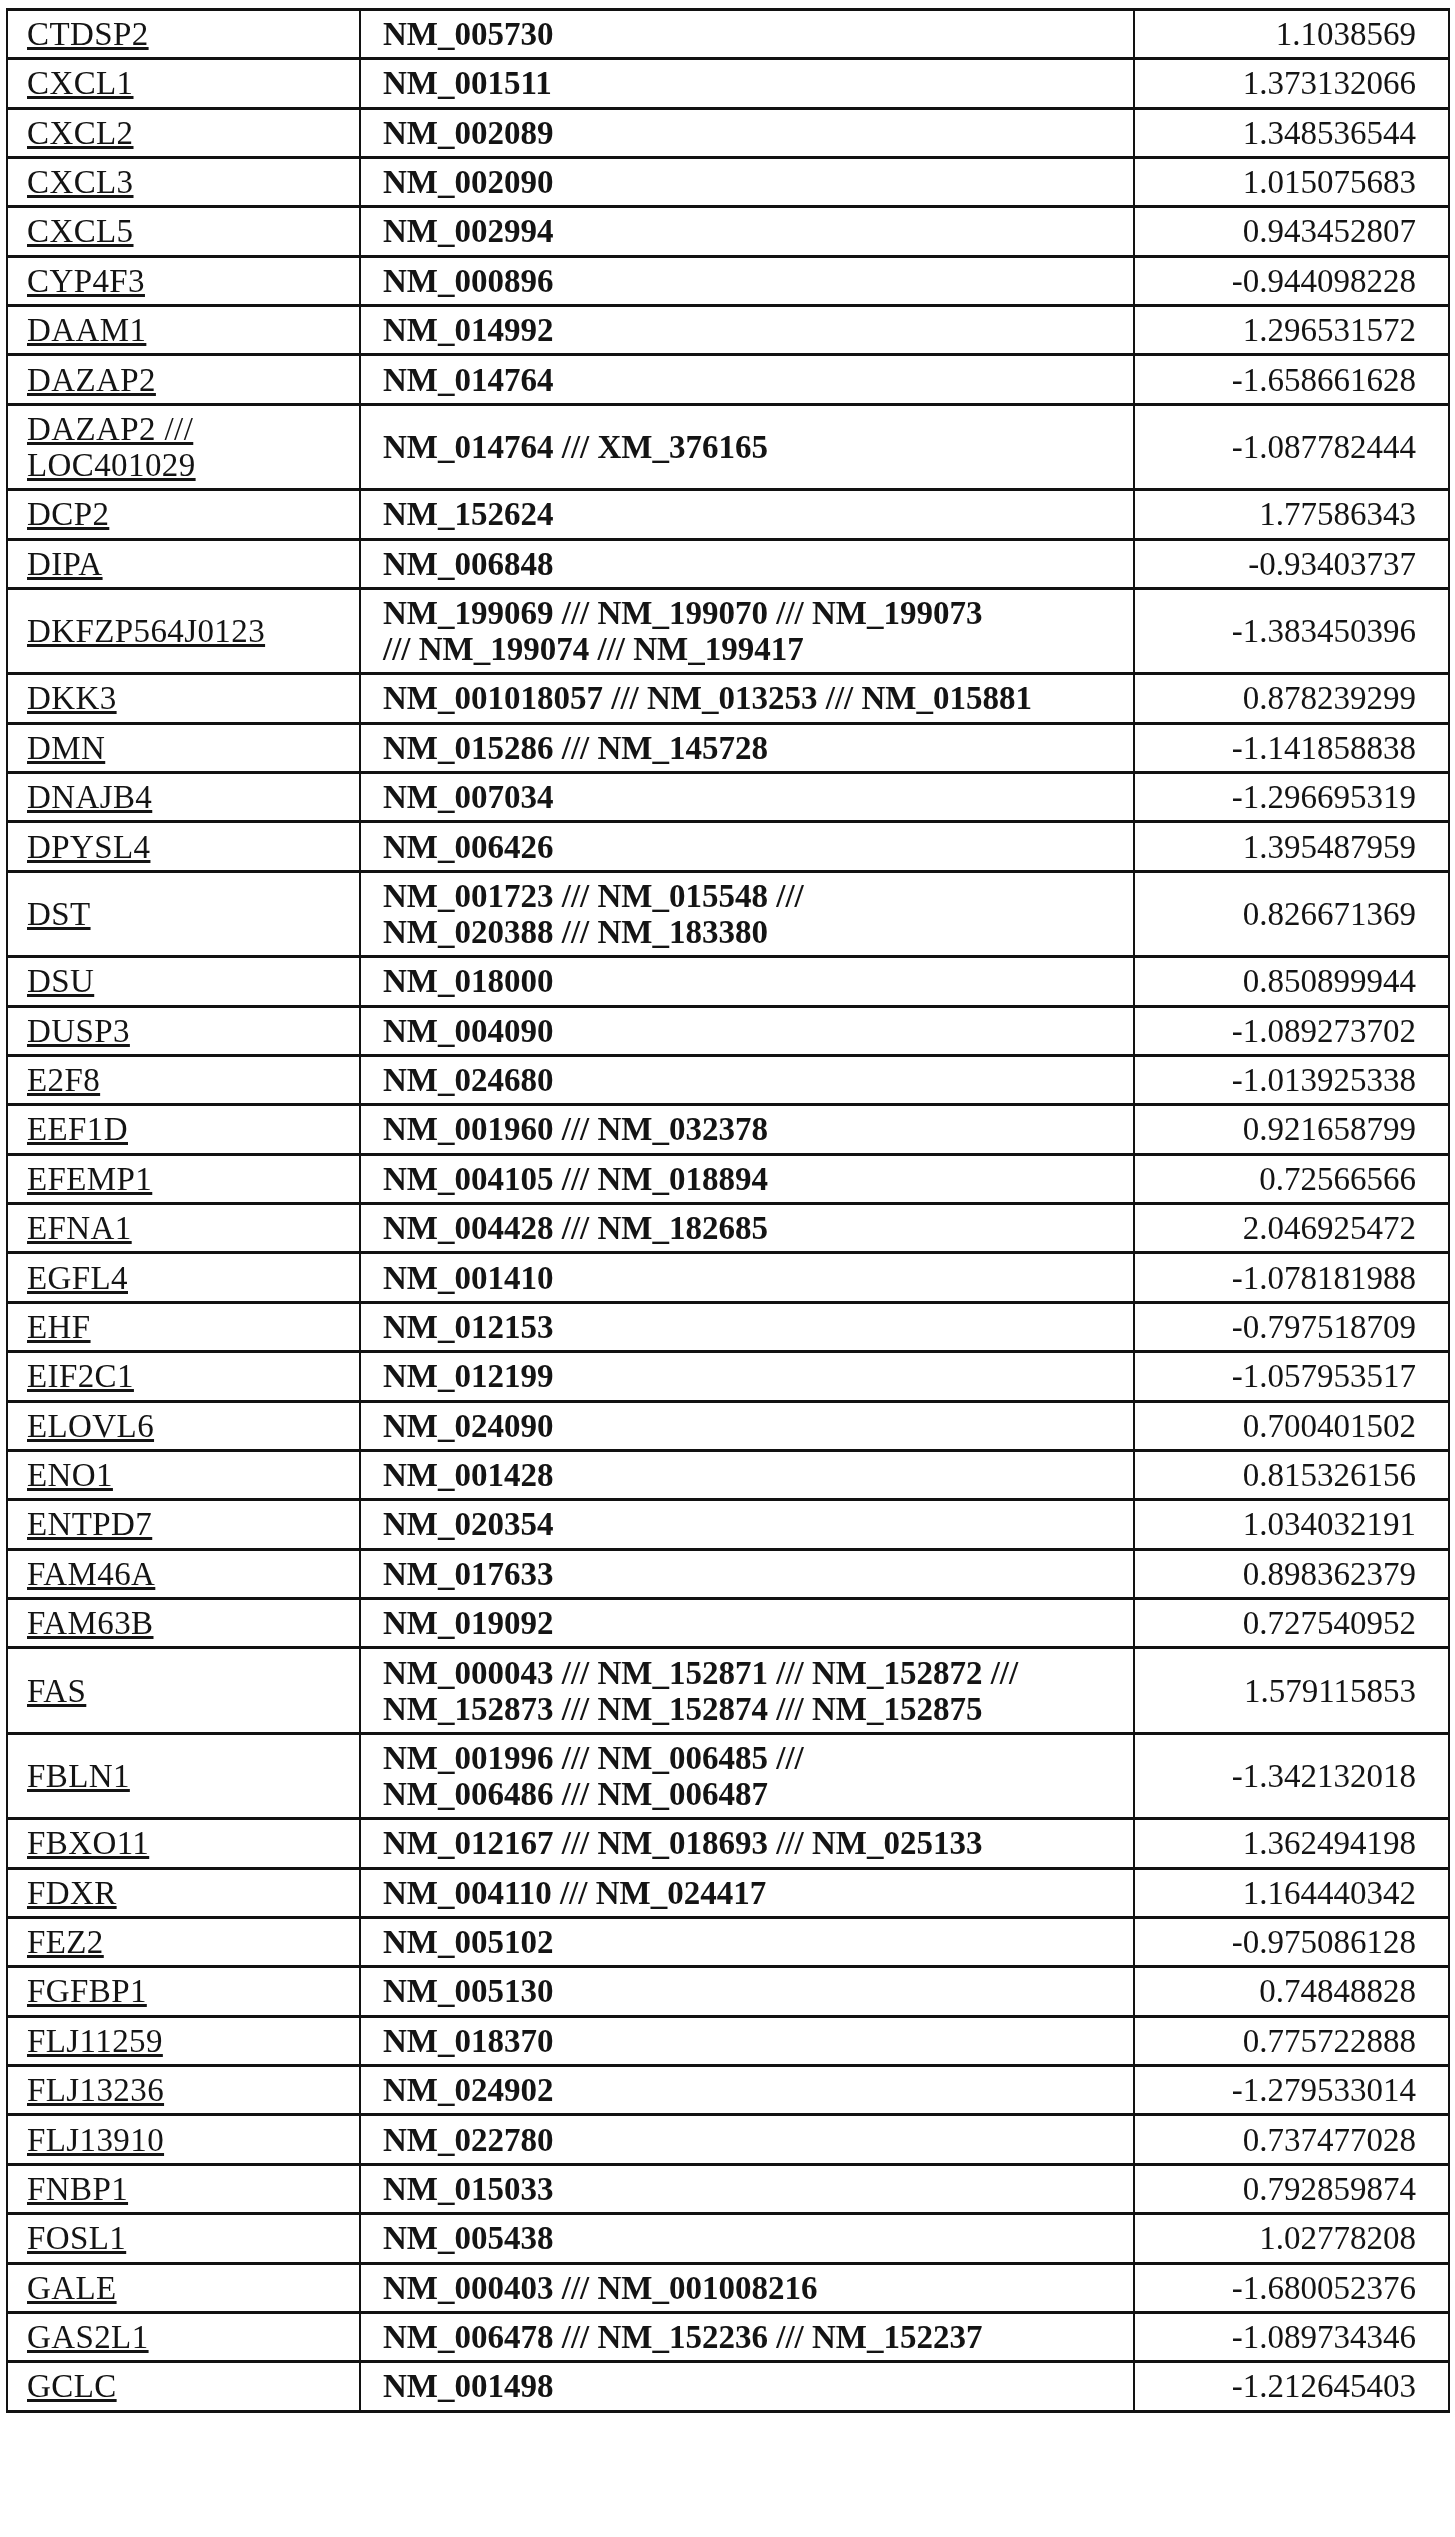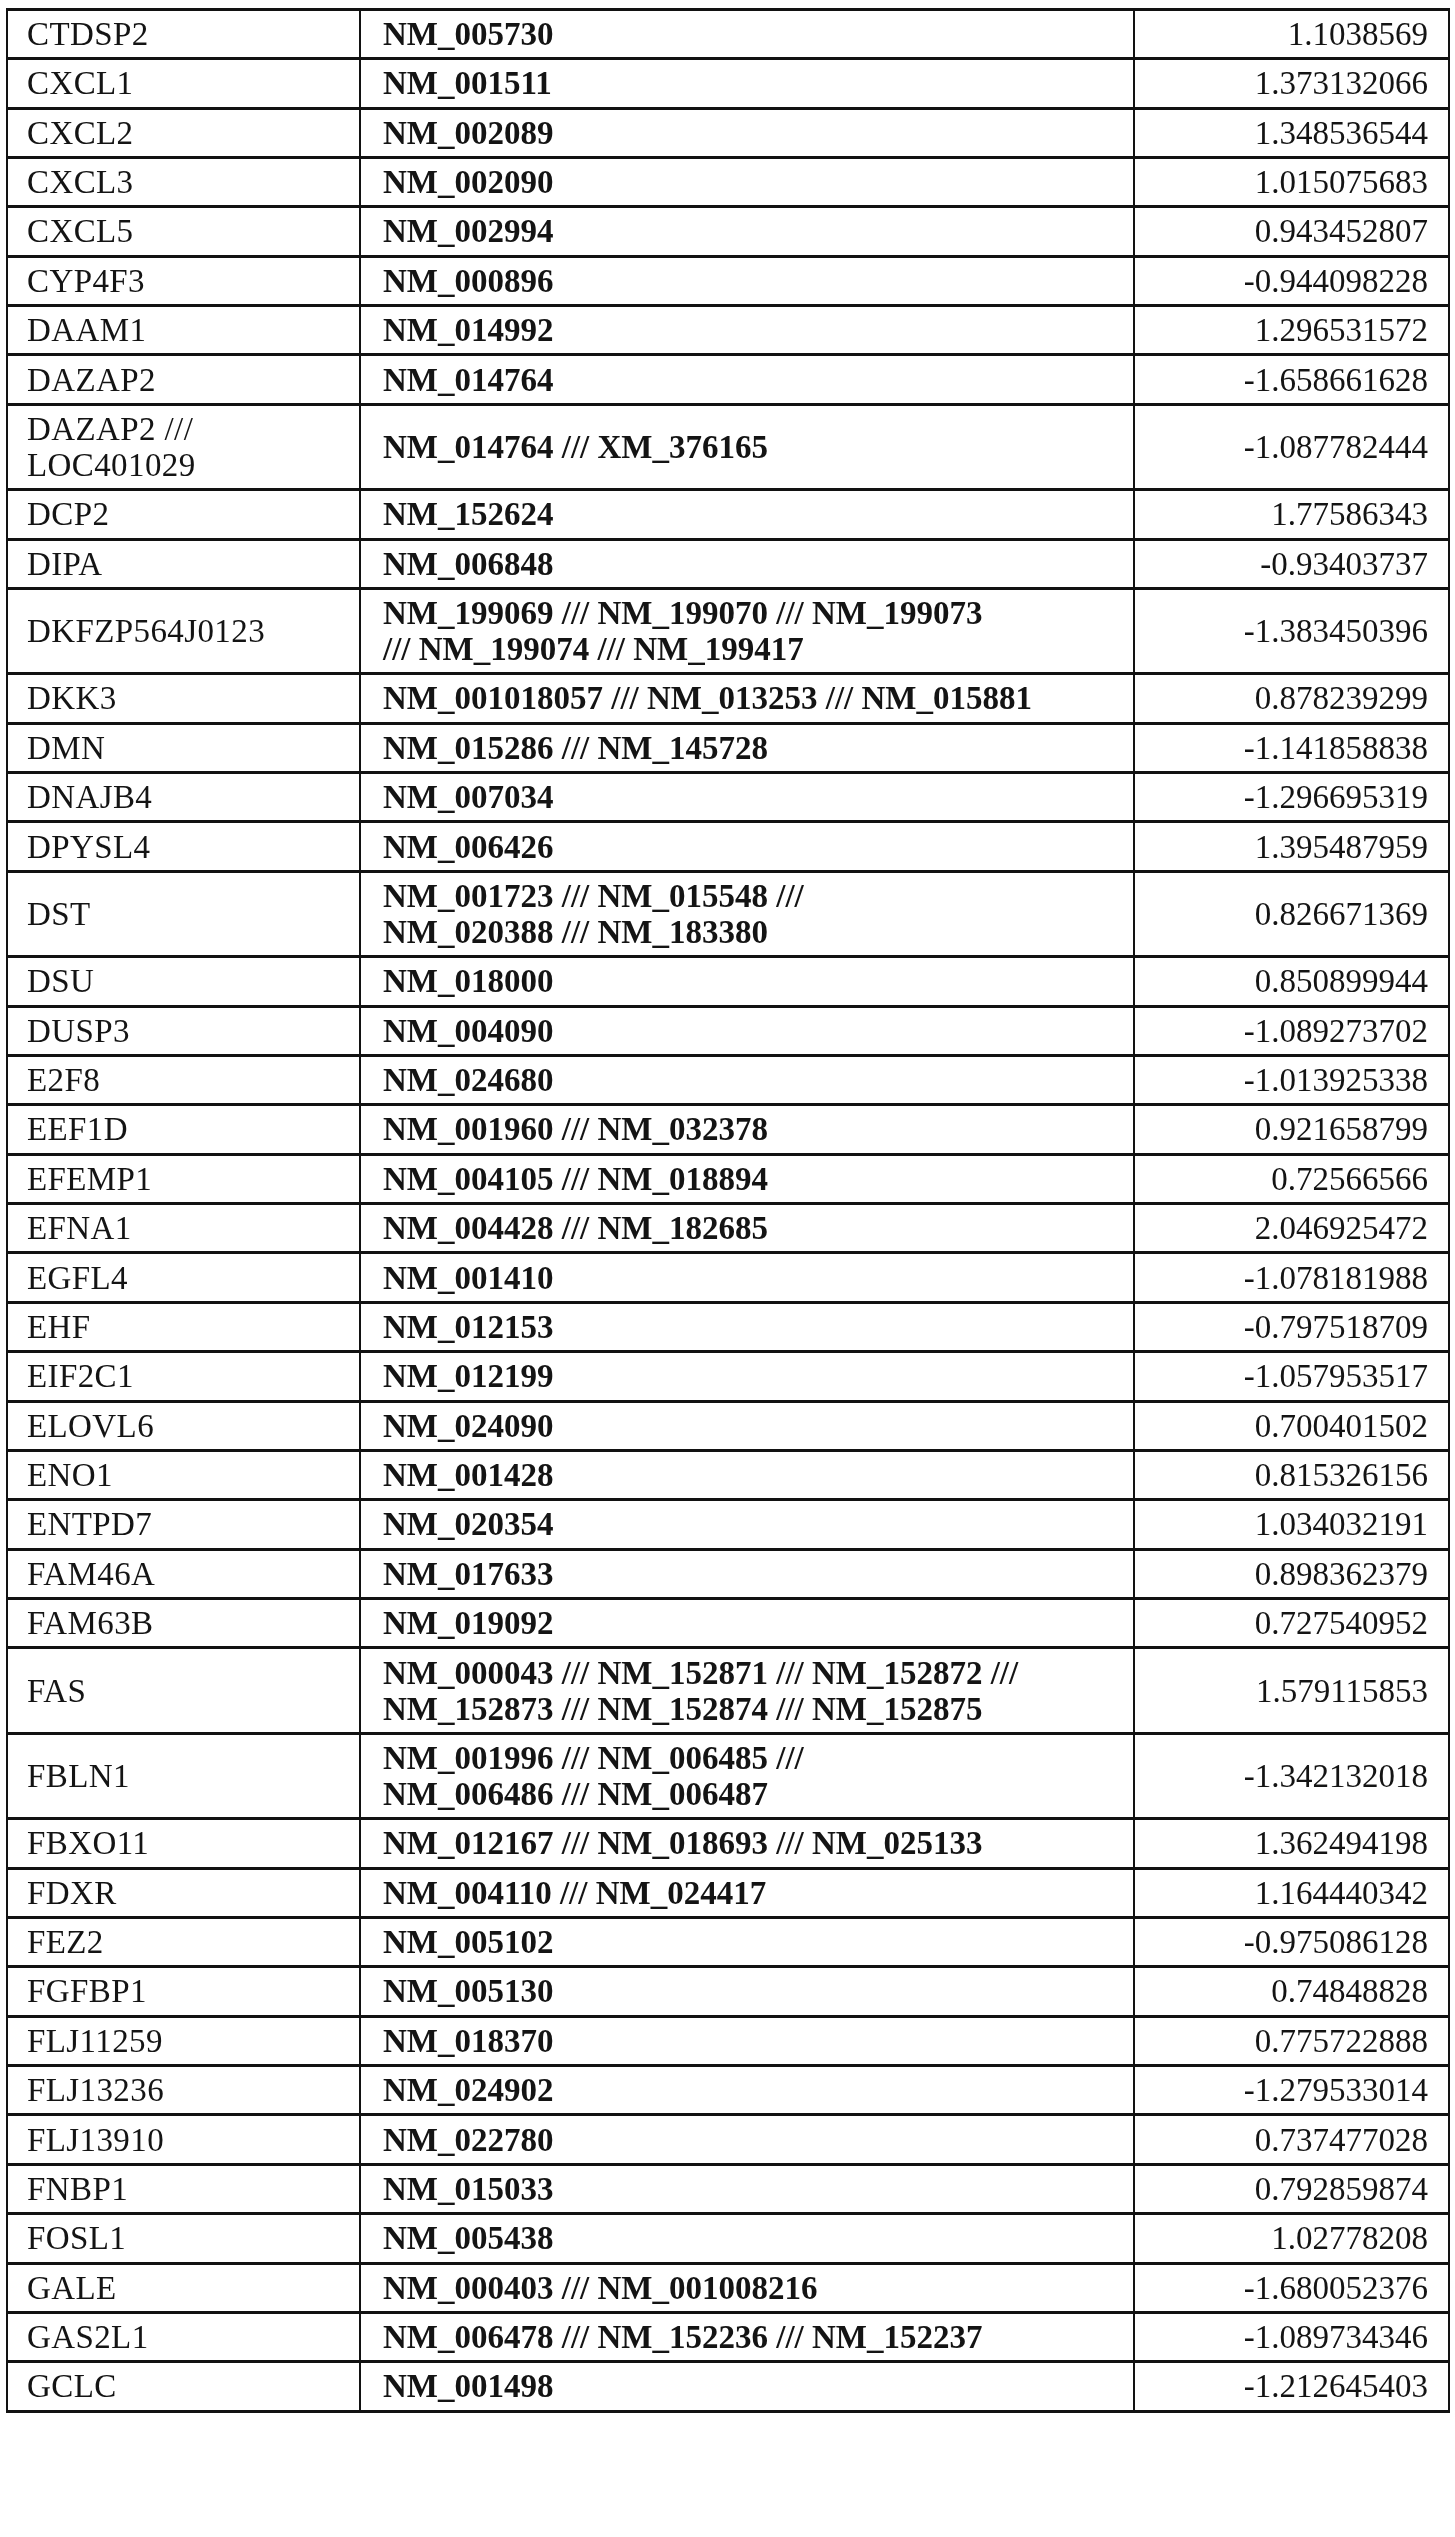--- a/index.html
+++ b/index.html
@@ -41,6 +41,7 @@
   }
   td.cell-gene {
     letter-spacing: 0.4px;
+    text-decoration: underline;
   }
   td.cell-acc {
     padding-left: 22px;

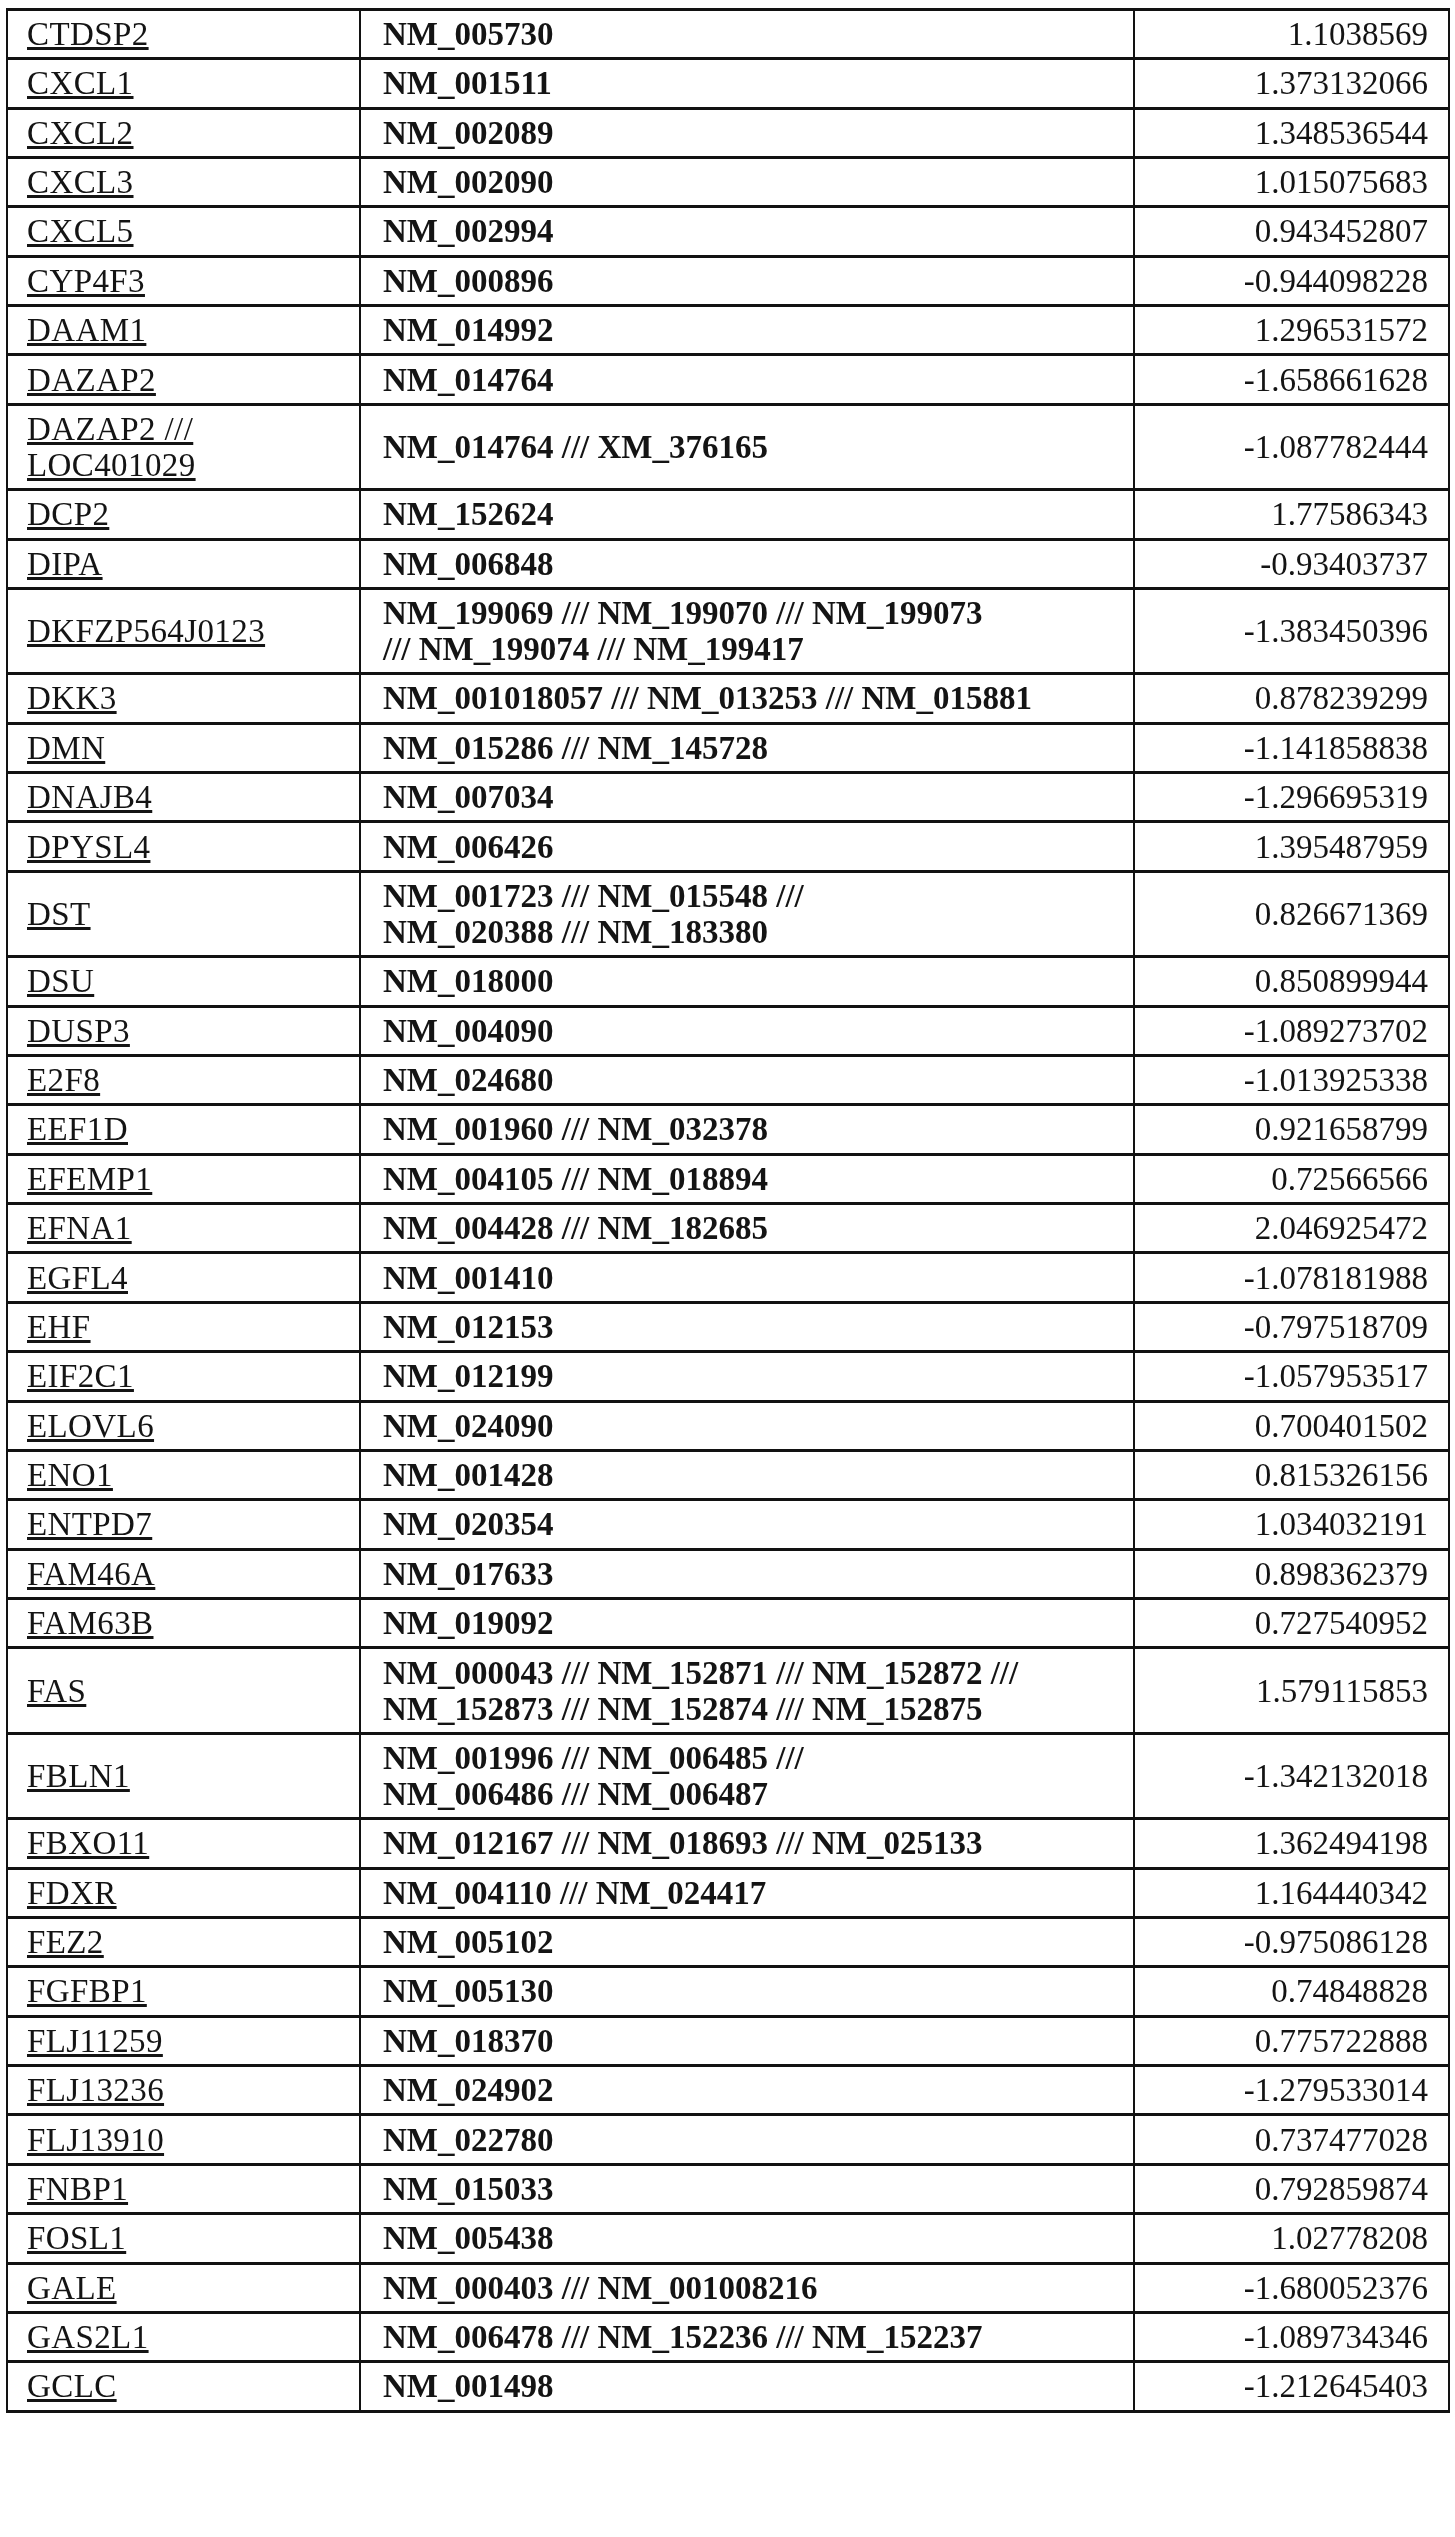--- a/index.html
+++ b/index.html
@@ -49,7 +49,7 @@
   }
   td.cell-val {
     text-align: right;
-    padding-right: 20px;
+    padding-right: 32px;
   }
   tr.row-single td { height: 36px; }
 </style>

